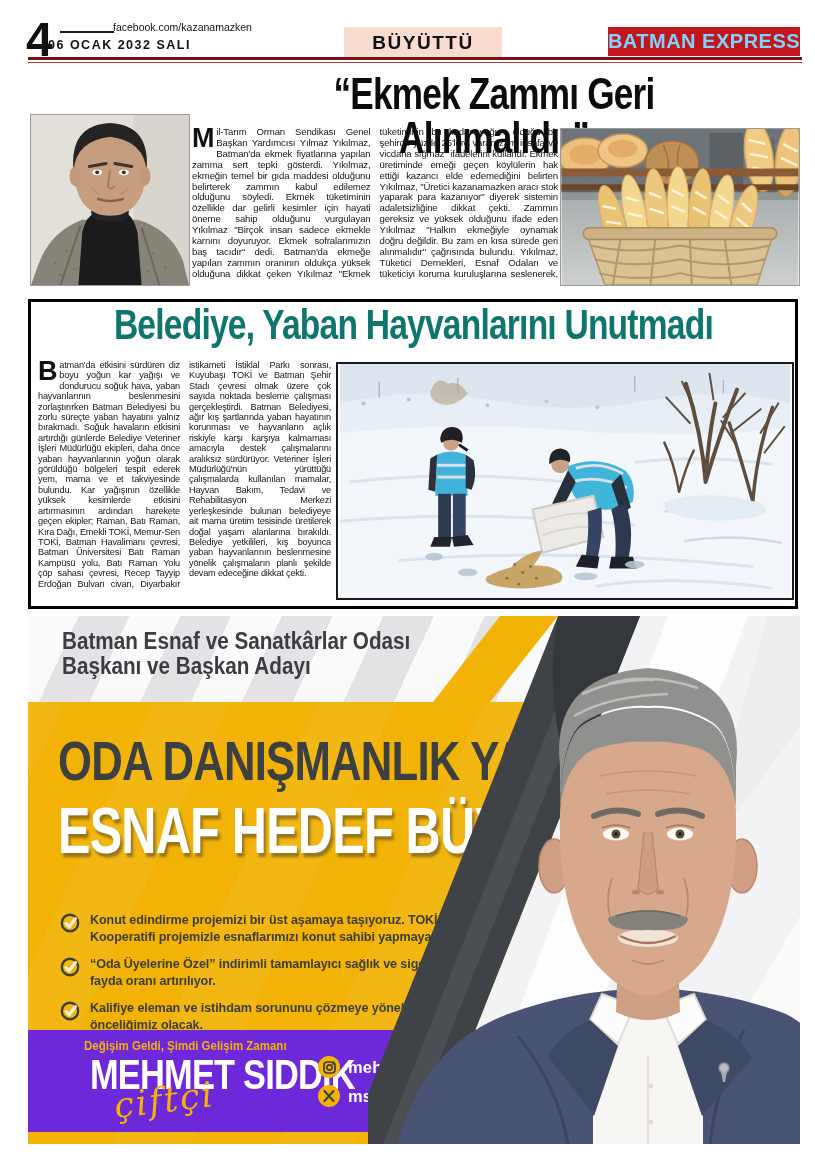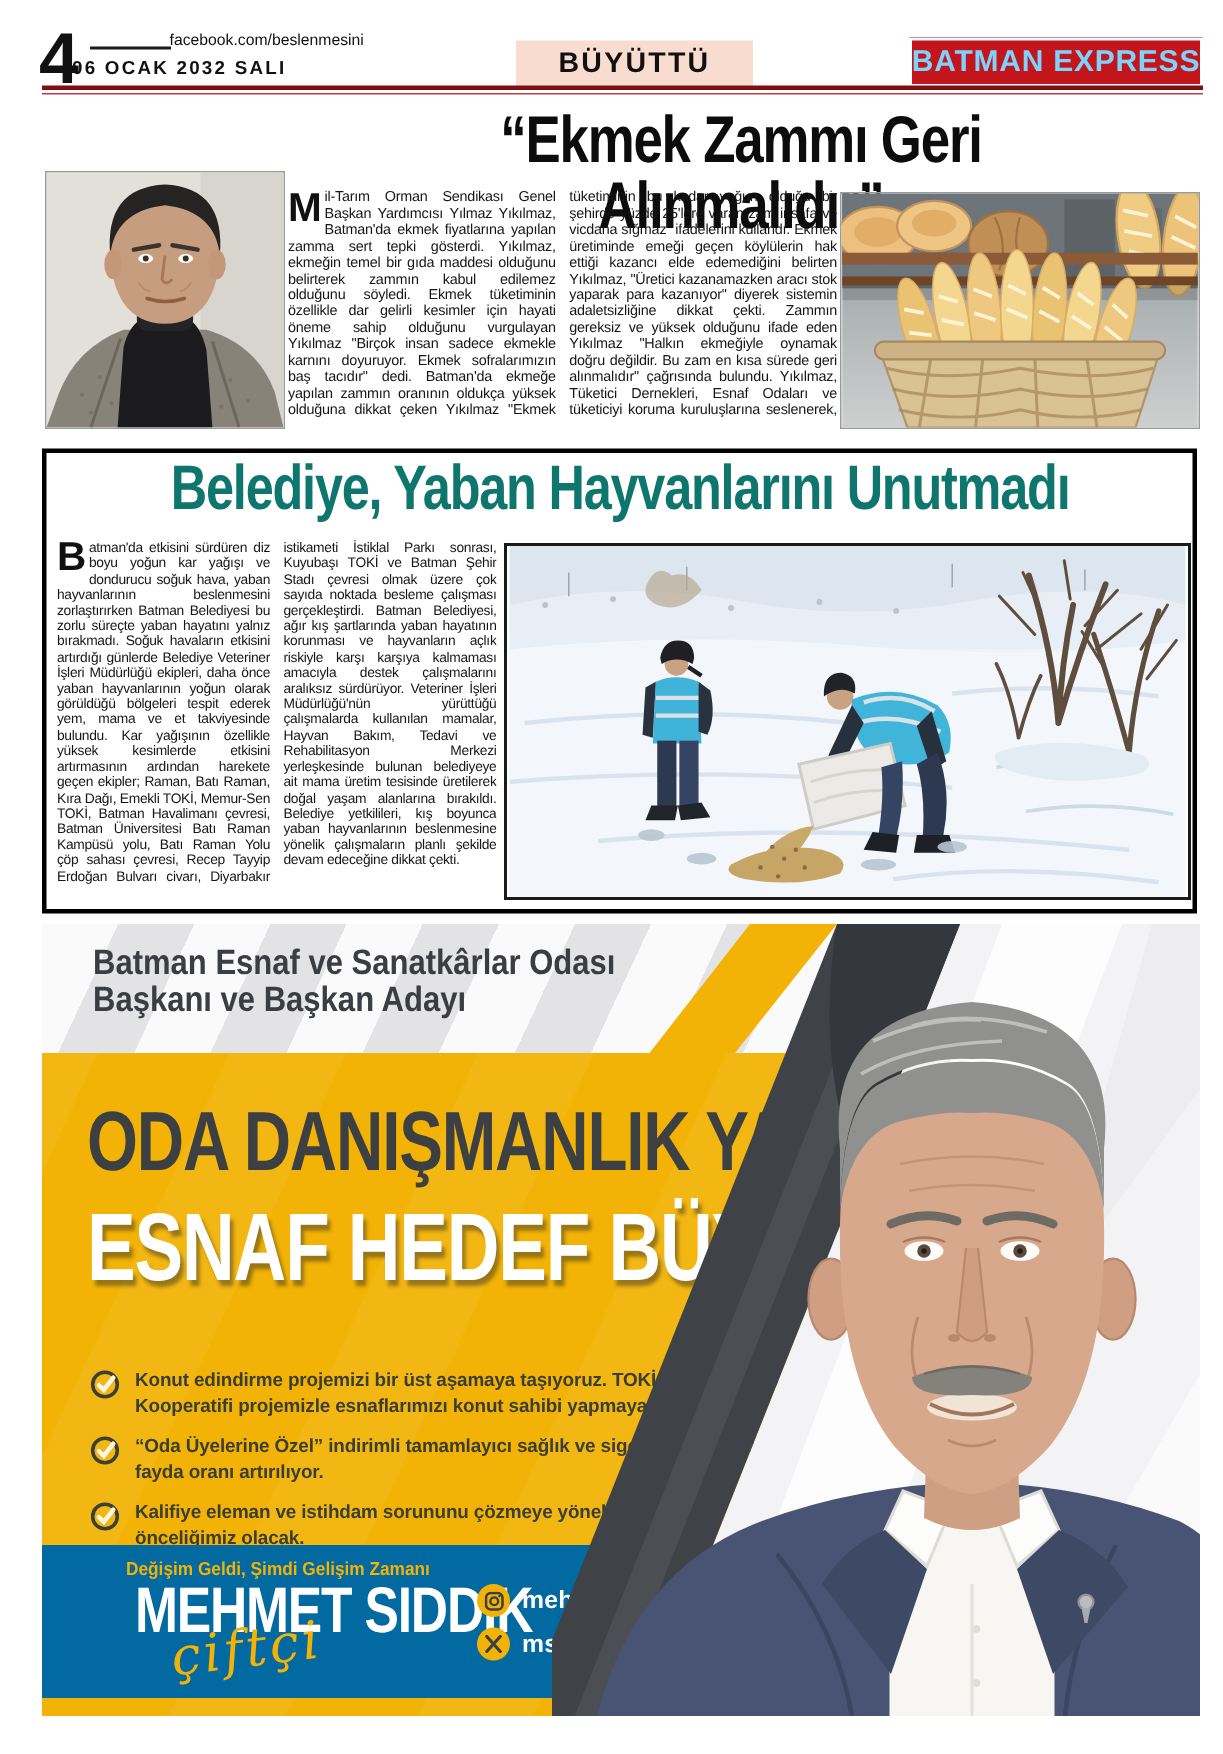--- a/index.html
+++ b/index.html
@@ -79,7 +79,7 @@
 
   <div class="abs pagenum">4</div>
   <div class="abs hdr-line"></div>
-  <div class="abs fb">facebook.com/beslenmesini</div>
+  <div class="abs fb">facebook.com/kazanamazken</div>
   <div class="abs date">06 OCAK 2032 SALI</div>
   <div class="abs section-badge">BÜYÜTTÜ</div>
   <div class="abs brand">BATMAN EXPRESS</div>

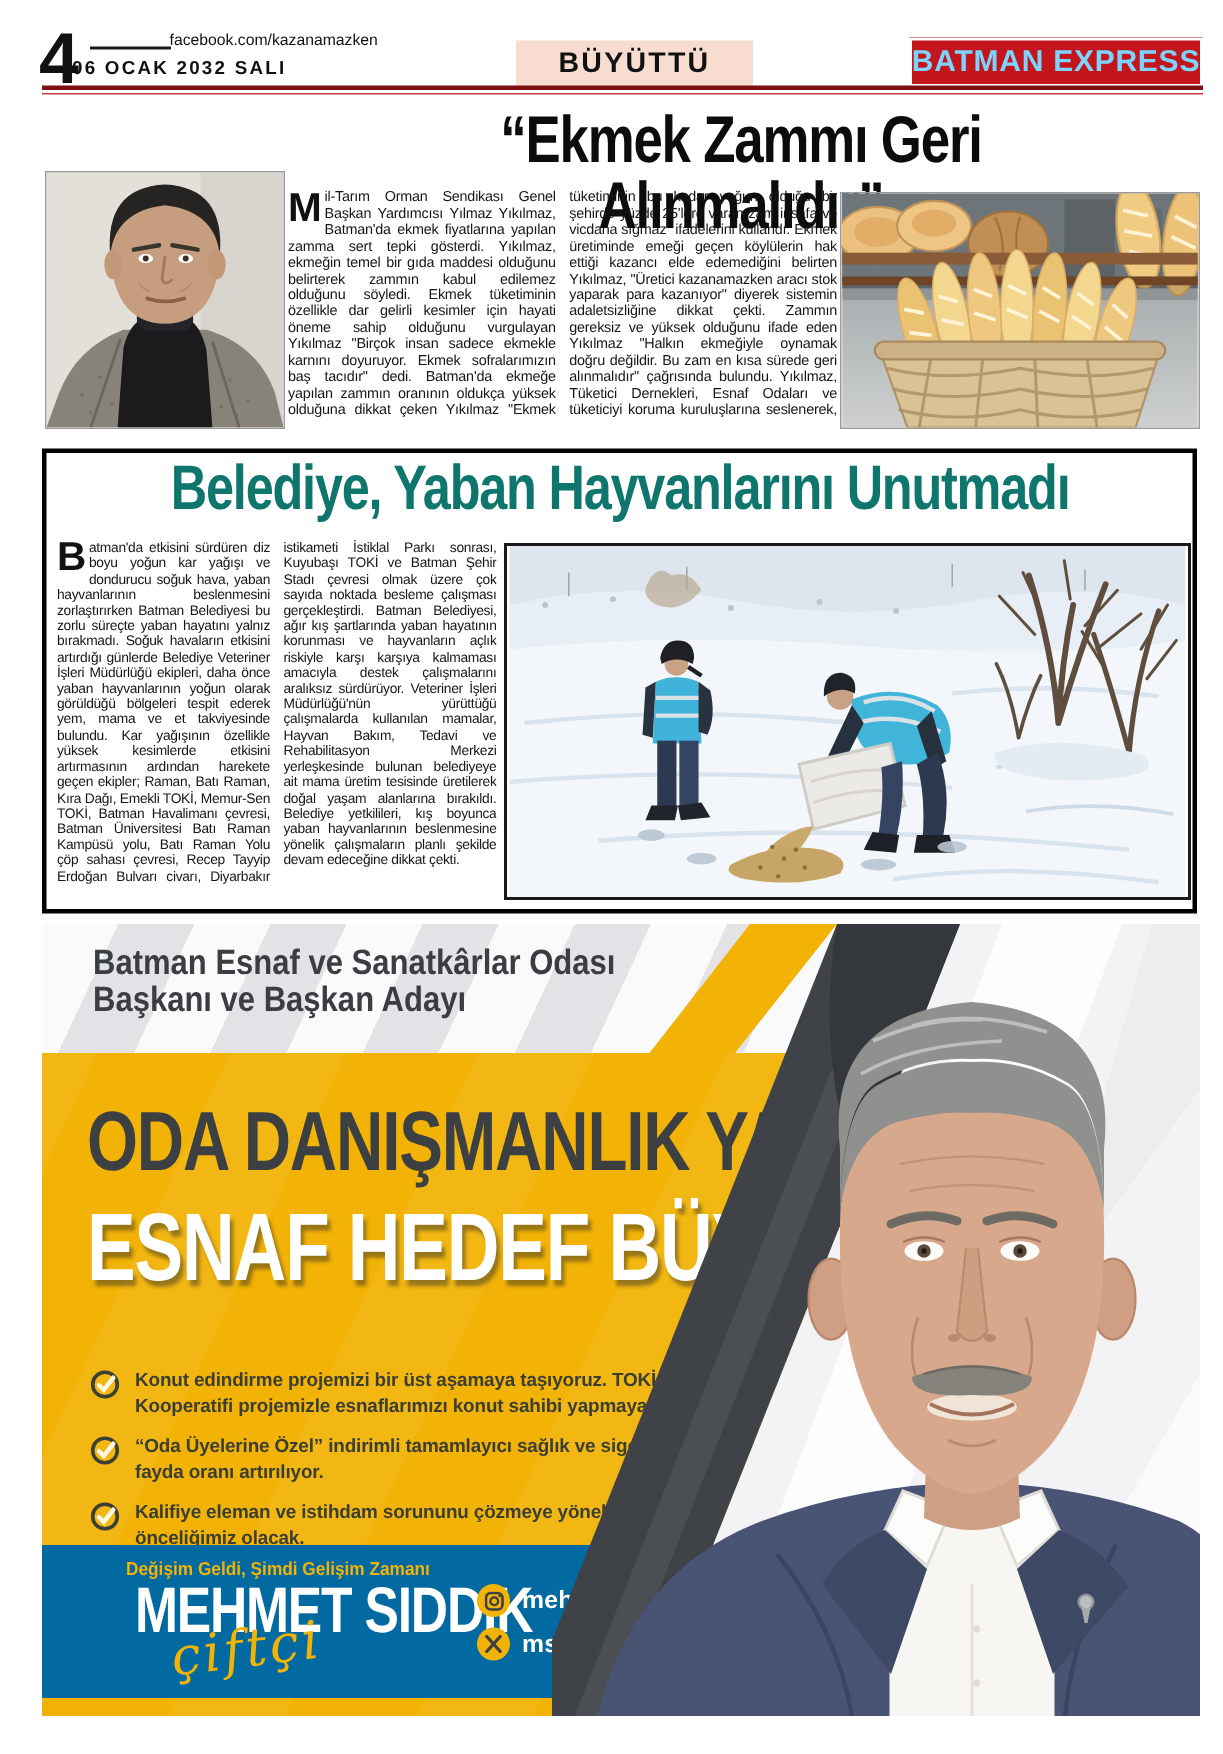--- a/index.html
+++ b/index.html
@@ -58,7 +58,7 @@
   .bullet-text{font-size:12.6px;font-weight:bold;color:#3b3e33;line-height:1.32;letter-spacing:-0.1px;}
   .check{flex:0 0 20px;margin-top:1px;}
 
-  .panel{left:0;top:414px;width:520px;height:102px;background:#0369a1;border-radius:0 80px 24px 0;}
+  .panel{left:0;top:414px;width:520px;height:102px;background:#6d28d9;border-radius:0 80px 24px 0;}
   .slogan{left:56px;top:9px;font-size:12.5px;font-weight:bold;color:#f2b306;}
   .slogan .cond-l{transform:scaleX(0.92);}
   .cand-name{left:26px;top:20px;font-size:43px;font-weight:900;color:#ffffff;letter-spacing:-1px;margin-left:36px;}

